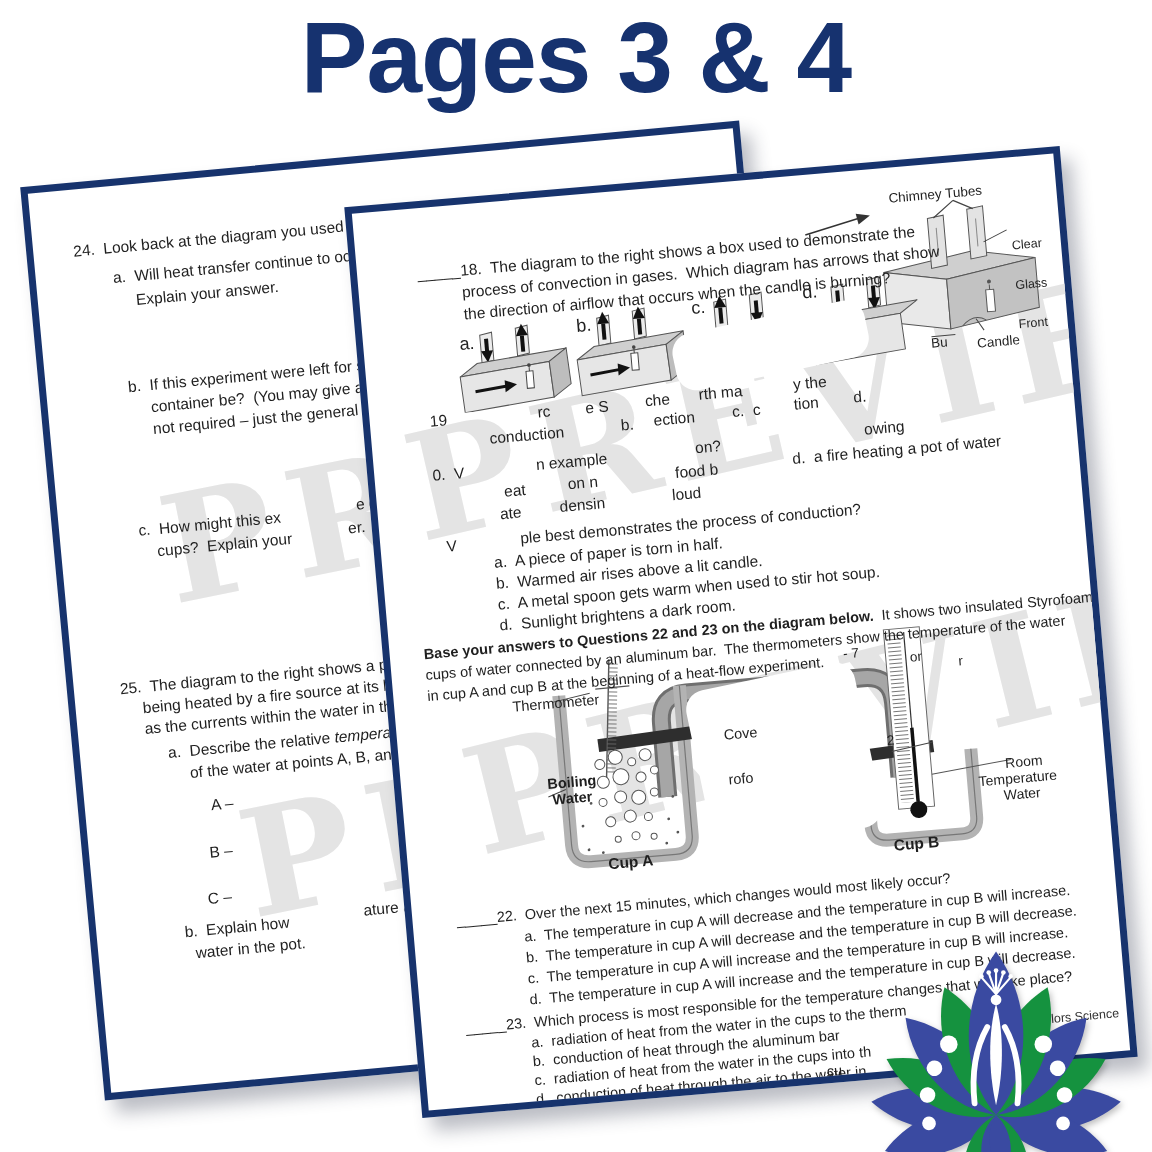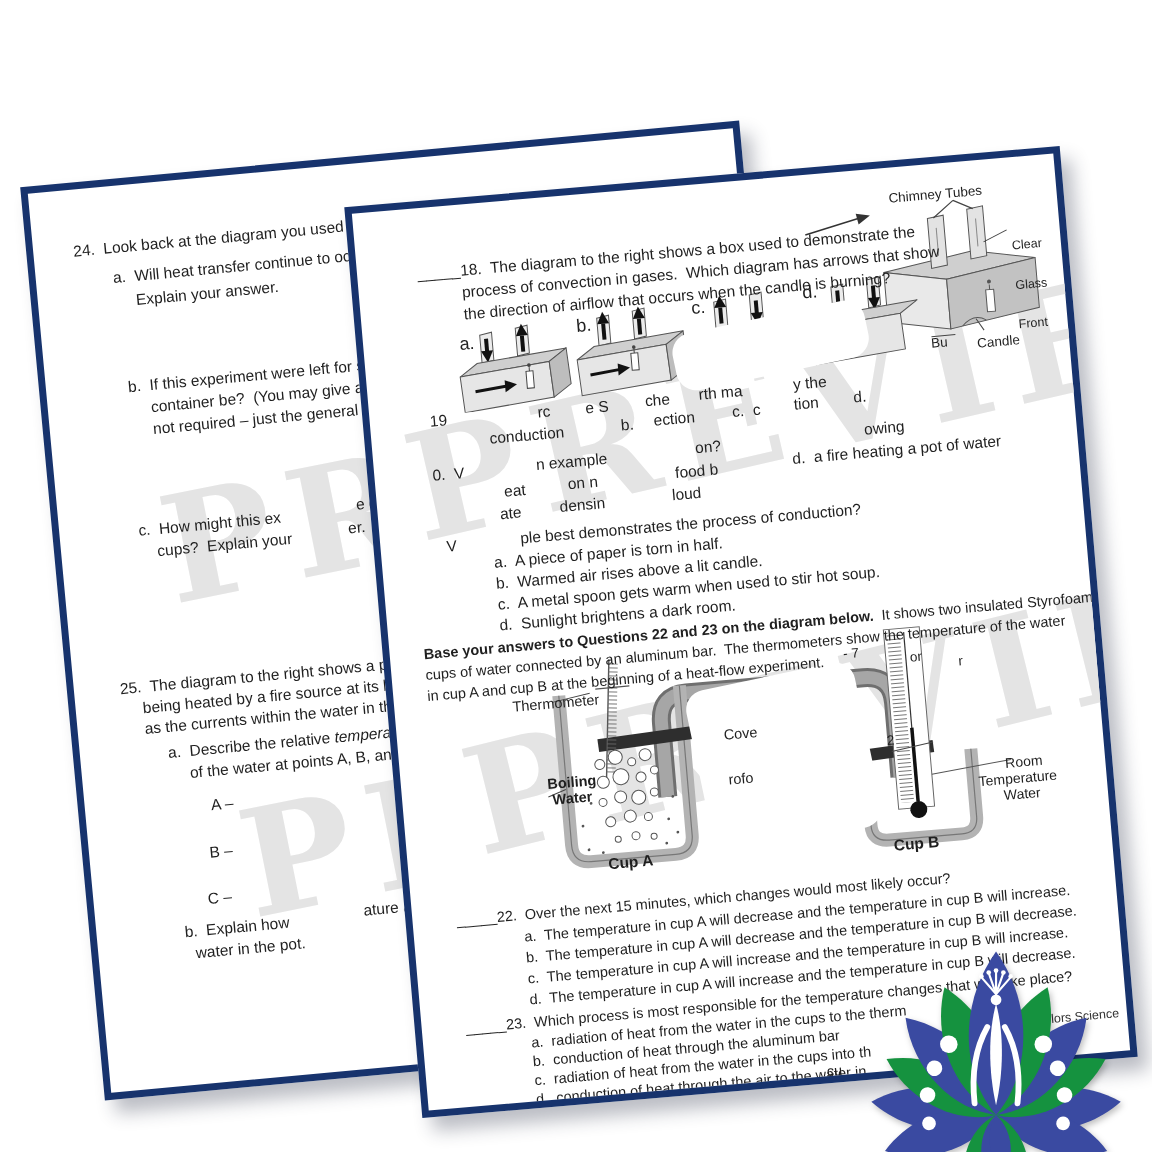--- a/index.html
+++ b/index.html
@@ -29,6 +29,7 @@
 
 <div id="canvas">
 
+  <div id="title">Pages 3 &amp; 4</div>
 
   <div class="page" id="pageL">
     <div class="inner">

